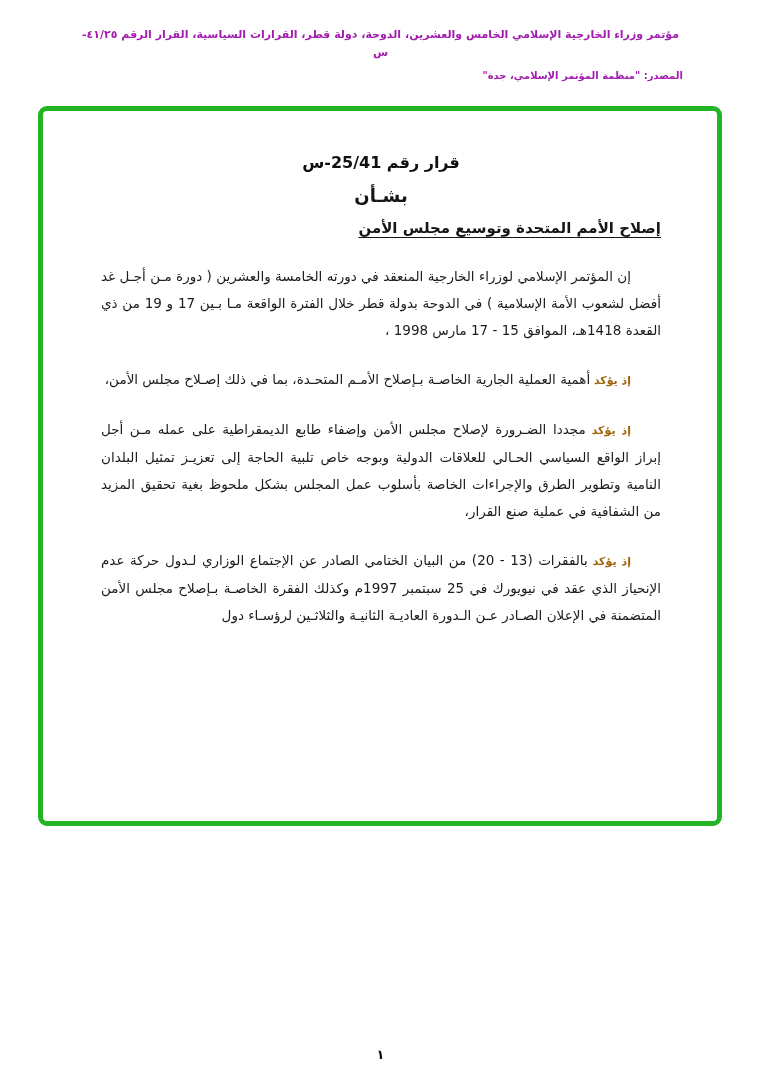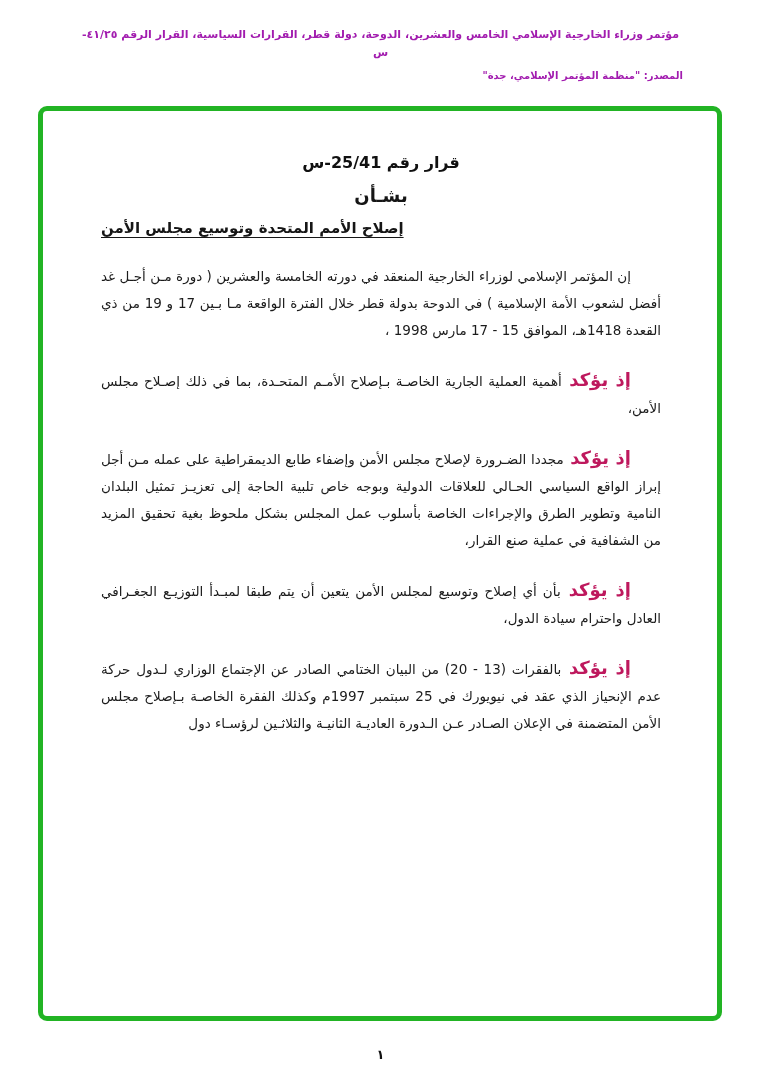--- a/index.html
+++ b/index.html
@@ -15,7 +15,7 @@
   .header-line1 { font-size:11px; line-height:18px; text-align:center; }
   .header-line2 { font-size:10px; line-height:16px; margin-top:6px; text-align:right; padding-right:2px; }
   .green-frame {
-    position:absolute; top:106px; left:38px; width:684px; height:915px;
+    position:absolute; top:106px; left:38px; width:684px; height:720px;
     border:5px solid #22b424; border-radius:9px; background:#ffffff;
     padding:42px 56px 18px 58px; direction:rtl; overflow:hidden;
   }

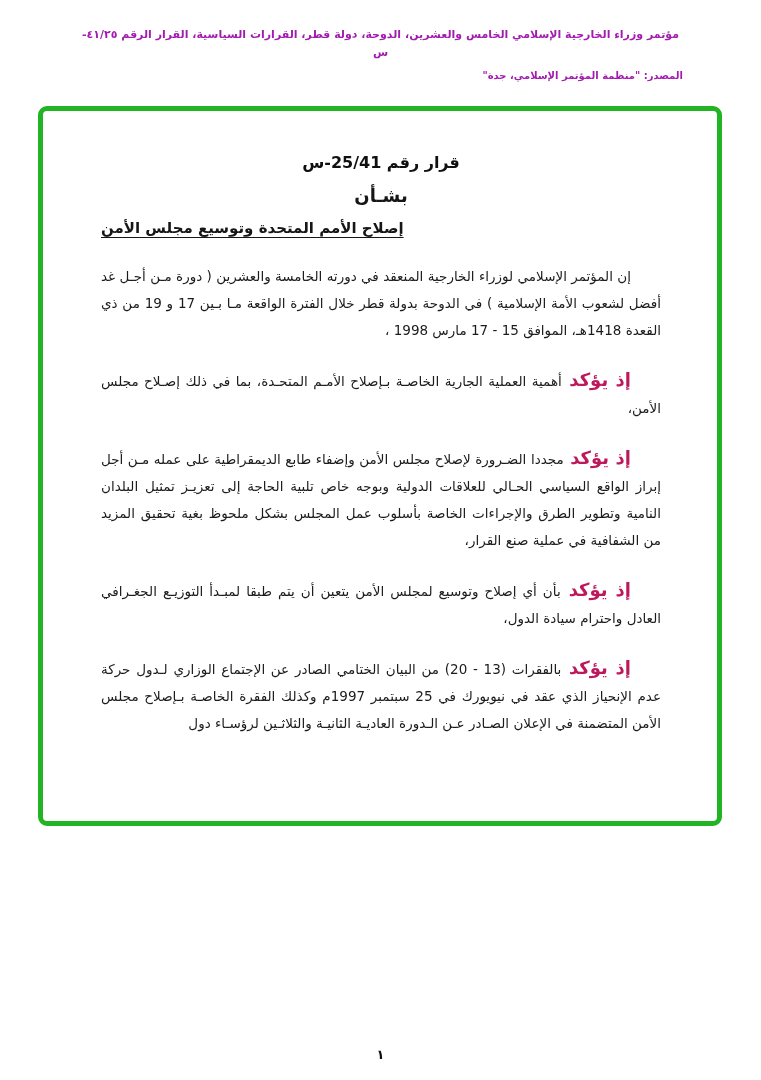--- a/index.html
+++ b/index.html
@@ -22,7 +22,7 @@
   .doc-title   { text-align:center; font-weight:bold; font-size:16px; color:#101010; }
   .doc-subtitle{ text-align:center; font-weight:bold; font-size:18px; margin-top:13px; letter-spacing:1px; }
   .doc-subject {
-    text-align:left; font-weight:bold; font-size:15px; margin-top:13px;
+    text-align:right; font-weight:bold; font-size:15px; margin-top:13px;
     text-decoration:underline; text-underline-offset:4px;
   }
   .paragraphs { margin-top:26px; }

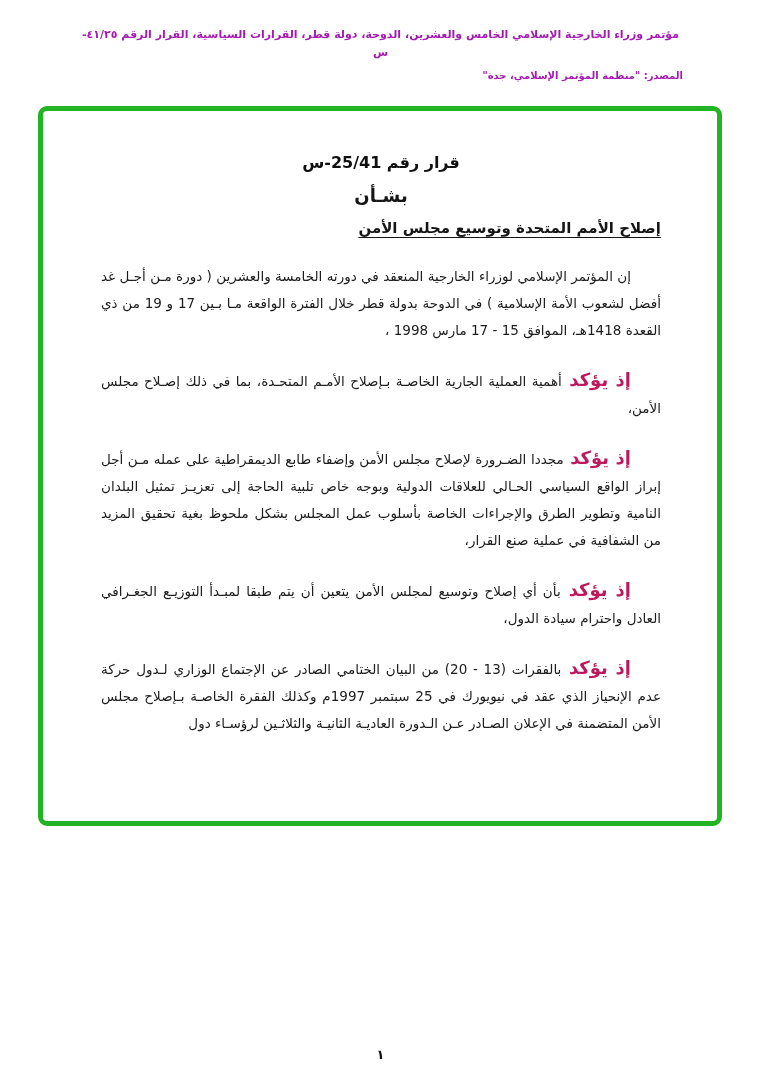--- a/index.html
+++ b/index.html
@@ -30,7 +30,7 @@
     direction:rtl; text-align:justify; font-size:13.5px; line-height:27px;
     margin-bottom:22px; text-indent:30px; color:#1b1b1b;
   }
-  .para .lead { font-weight:bold; font-size:18px; color:#be185d; }
+  .para .lead { font-weight:bold; font-size:11px; color:#a16207; }
   .page-footer {
     position:absolute; bottom:18px; left:0; right:0; text-align:center;
     font-size:13px; font-weight:bold; color:#111;

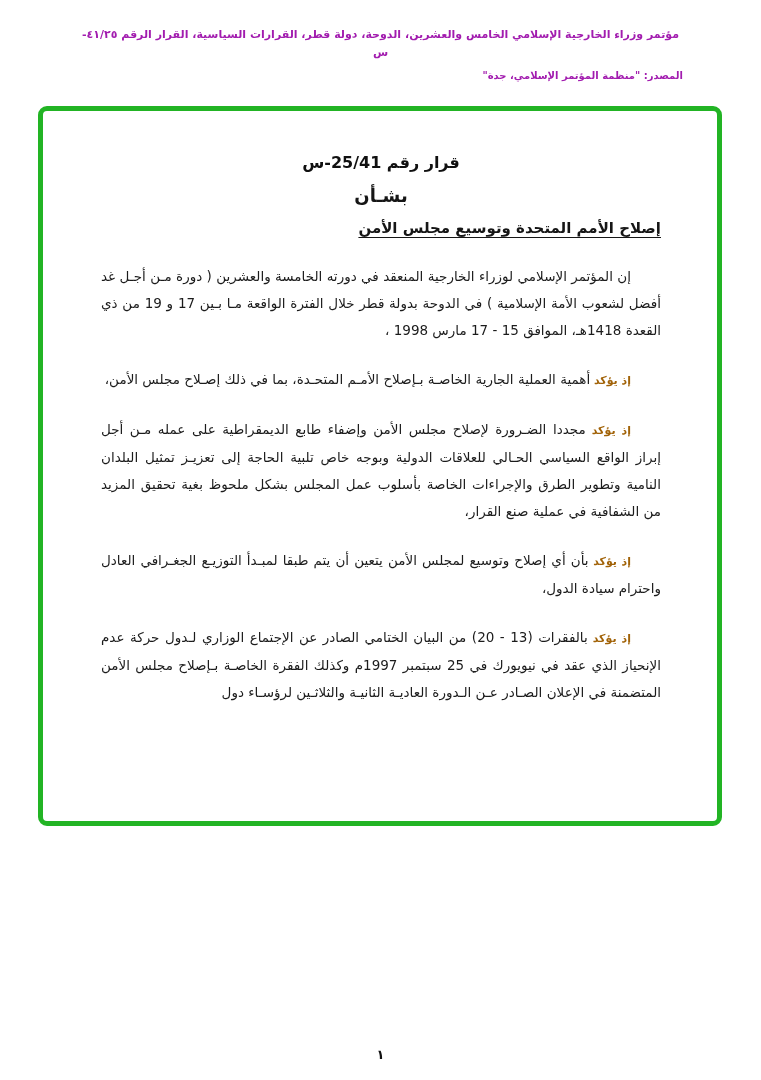--- a/index.html
+++ b/index.html
@@ -52,7 +52,6 @@
       <p class="para" dir="rtl">إن المؤتمر الإسلامي لوزراء الخارجية المنعقد في دورته الخامسة والعشرين ( دورة مـن أجـل غد أفضل لشعوب الأمة الإسلامية ) في الدوحة بدولة قطر خلال الفترة الواقعة مـا بـين 17 و 19 من ذي القعدة 1418هـ، الموافق 15 - 17 مارس 1998 ،</p>
       <p class="para" dir="rtl"><span class="lead">إذ يؤكد </span>أهمية العملية الجارية الخاصـة بـإصلاح الأمـم المتحـدة، بما في ذلك إصـلاح مجلس الأمن،</p>
       <p class="para" dir="rtl"><span class="lead">إذ يؤكد </span>مجددا الضـرورة لإصلاح مجلس الأمن وإضفاء طابع الديمقراطية على عمله مـن أجل إبراز الواقع السياسي الحـالي للعلاقات الدولية وبوجه خاص تلبية الحاجة إلى تعزيـز تمثيل البلدان النامية وتطوير الطرق والإجراءات الخاصة بأسلوب عمل المجلس بشكل ملحوظ بغية تحقيق المزيد من الشفافية في عملية صنع القرار،</p>
-      <p class="para" dir="rtl"><span class="lead">إذ يؤكد </span>بأن أي إصلاح وتوسيع لمجلس الأمن يتعين أن يتم طبقا لمبـدأ التوزيـع الجغـرافي العادل واحترام سيادة الدول،</p>
       <p class="para" dir="rtl"><span class="lead">إذ يؤكد </span>بالفقرات (13 - 20) من البيان الختامي الصادر عن الإجتماع الوزاري لـدول حركة عدم الإنحياز الذي عقد في نيويورك في 25 سبتمبر 1997م وكذلك الفقرة الخاصـة بـإصلاح مجلس الأمن المتضمنة في الإعلان الصـادر عـن الـدورة العاديـة الثانيـة والثلاثـين لرؤسـاء دول</p>
     </div>
 </div>

